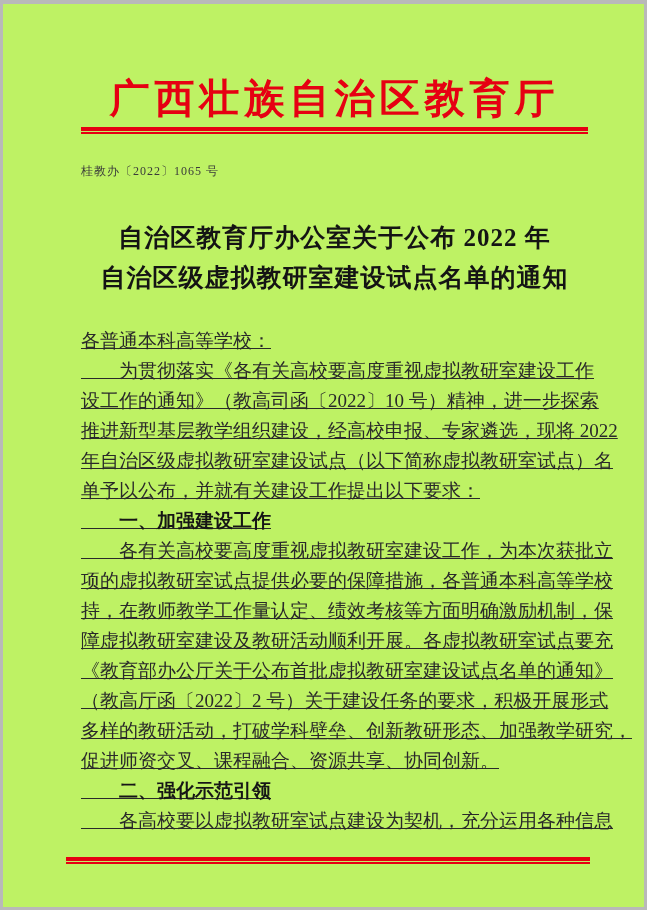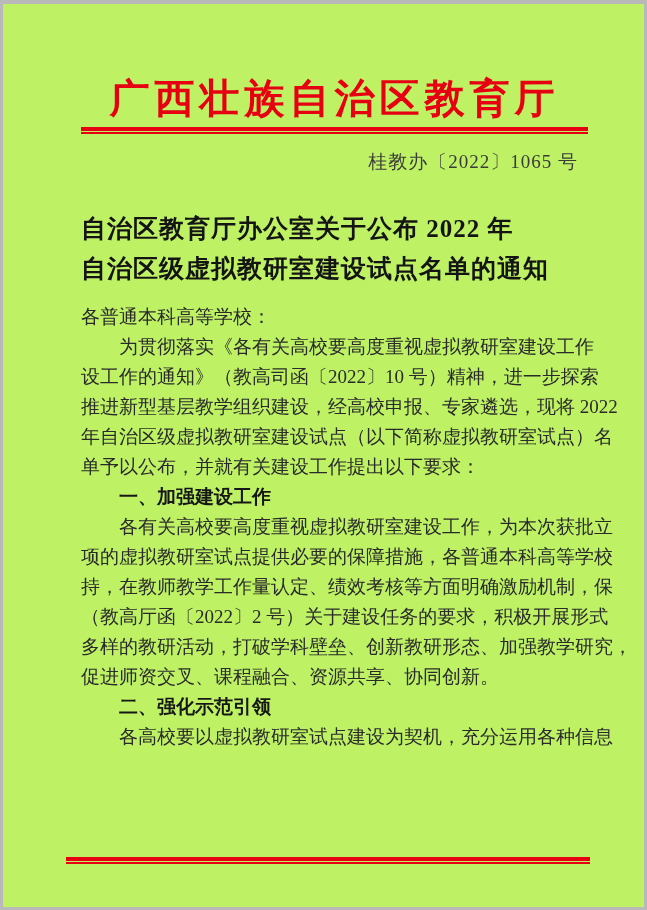--- a/index.html
+++ b/index.html
@@ -40,10 +40,10 @@
   .rule .thin  { height: 2px; background: var(--accent-red, #e60012); }
 
   .docnum {
-    margin-top: 17px;
-    text-align: right;
+    margin-top: 26px;
+    text-align: left;
     padding-right: 10px;
-    font-size: 19px;
+    font-size: 12px;
     line-height: 22px;
     color: #3a3a3a;
     letter-spacing: 1px;

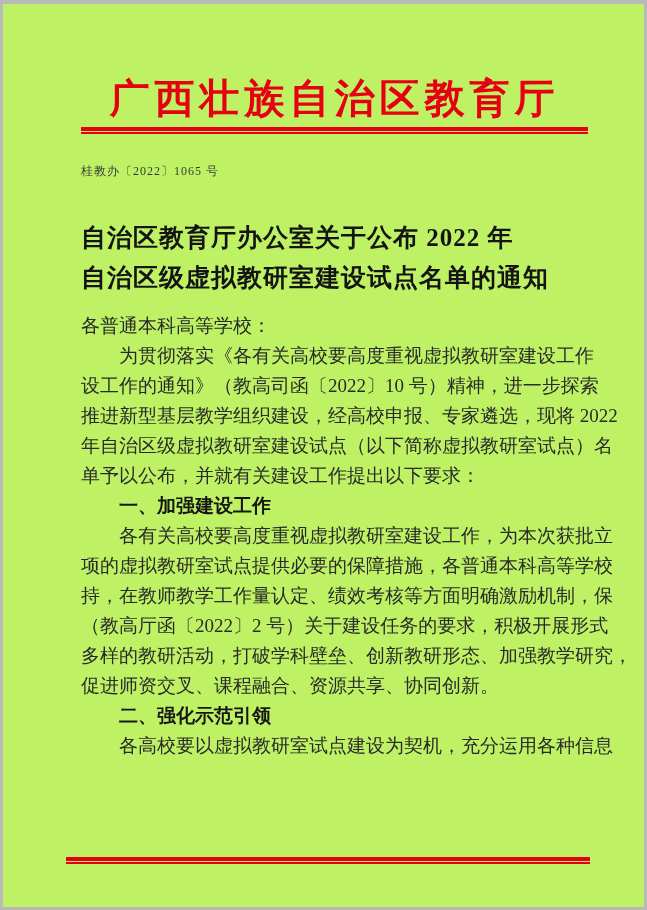--- a/index.html
+++ b/index.html
@@ -50,6 +50,7 @@
   }
   .doc-title {
     margin-top: 36px;
+    text-align: center;
     font-size: 25px;
     line-height: 40px;
     font-weight: bold;

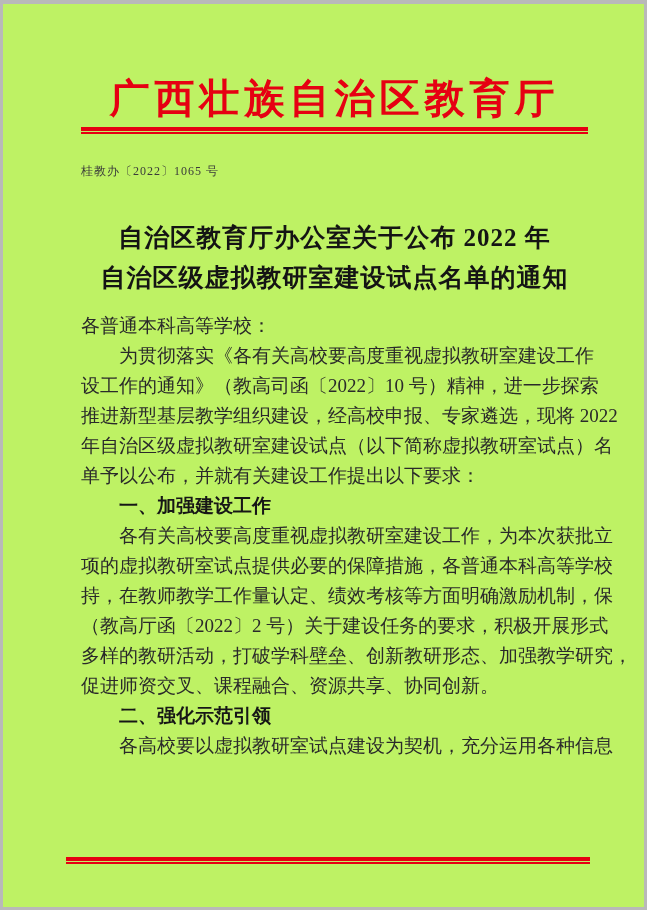--- a/index.html
+++ b/index.html
@@ -58,10 +58,11 @@
     letter-spacing: 1px;
   }
   .doc-body {
-    margin-top: 13px;
+    margin-top: 28px;
     font-size: 19px;
     line-height: 30px;
     color: #2a2a2a;
+    text-decoration: underline;
   }
   .doc-body .line { height: 30px; white-space: nowrap; }
   .doc-body .line.heading {

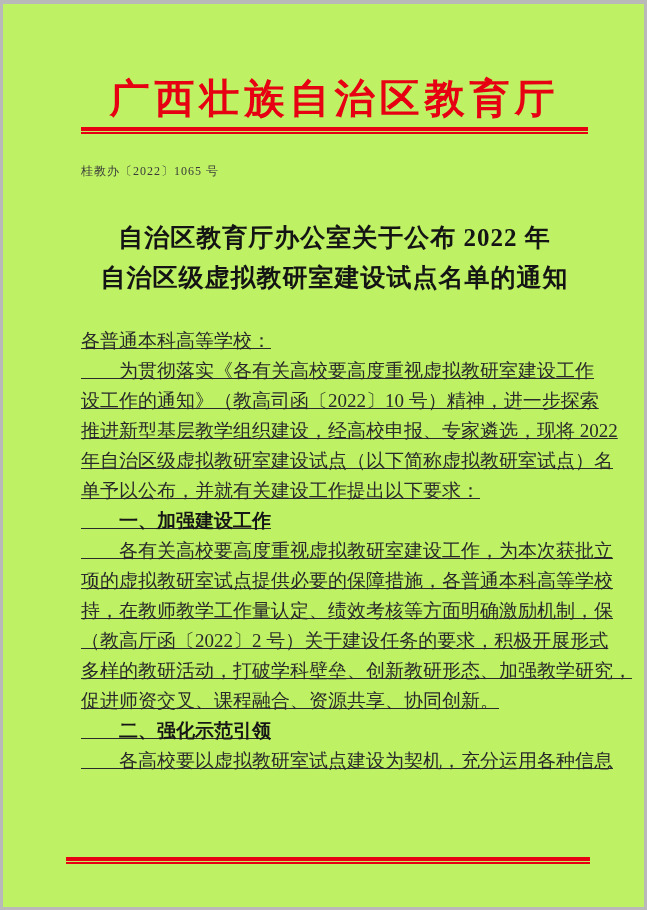--- a/index.html
+++ b/index.html
@@ -113,6 +113,7 @@
       <div class="line">　　各有关高校要高度重视虚拟教研室建设工作，为本次获批立</div>
       <div class="line">项的虚拟教研室试点提供必要的保障措施，各普通本科高等学校</div>
       <div class="line">持，在教师教学工作量认定、绩效考核等方面明确激励机制，保</div>
+      <div class="line">障虚拟教研室建设及教研活动顺利开展。各虚拟教研室试点要充</div>
       <div class="line">（教高厅函〔2022〕2 号）关于建设任务的要求，积极开展形式</div>
       <div class="line">多样的教研活动，打破学科壁垒、创新教研形态、加强教学研究，</div>
       <div class="line">促进师资交叉、课程融合、资源共享、协同创新。</div>

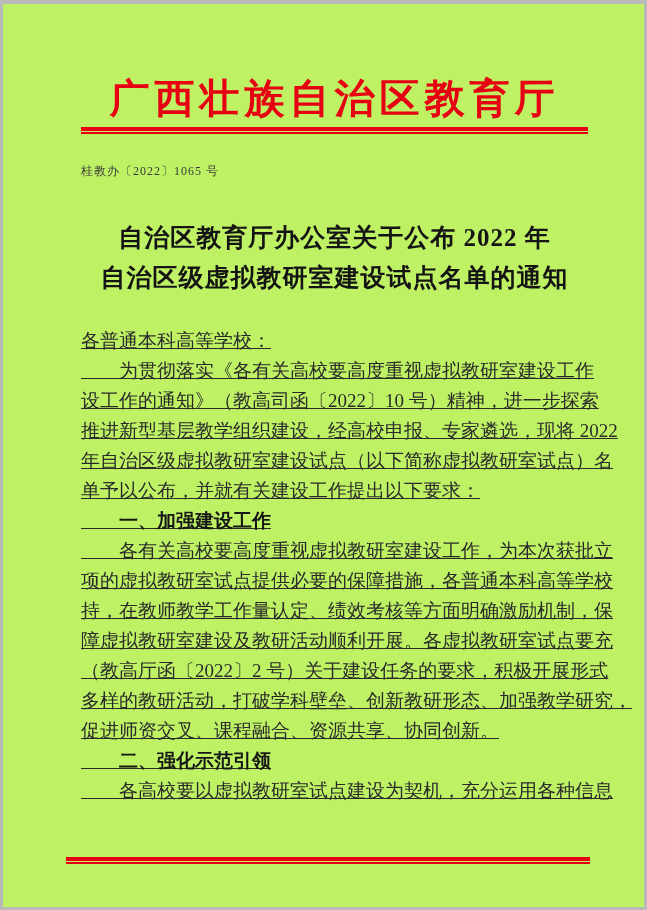--- a/index.html
+++ b/index.html
@@ -114,6 +114,7 @@
       <div class="line">项的虚拟教研室试点提供必要的保障措施，各普通本科高等学校</div>
       <div class="line">持，在教师教学工作量认定、绩效考核等方面明确激励机制，保</div>
       <div class="line">障虚拟教研室建设及教研活动顺利开展。各虚拟教研室试点要充</div>
+      <div class="line">《教育部办公厅关于公布首批虚拟教研室建设试点名单的通知》</div>
       <div class="line">（教高厅函〔2022〕2 号）关于建设任务的要求，积极开展形式</div>
       <div class="line">多样的教研活动，打破学科壁垒、创新教研形态、加强教学研究，</div>
       <div class="line">促进师资交叉、课程融合、资源共享、协同创新。</div>

